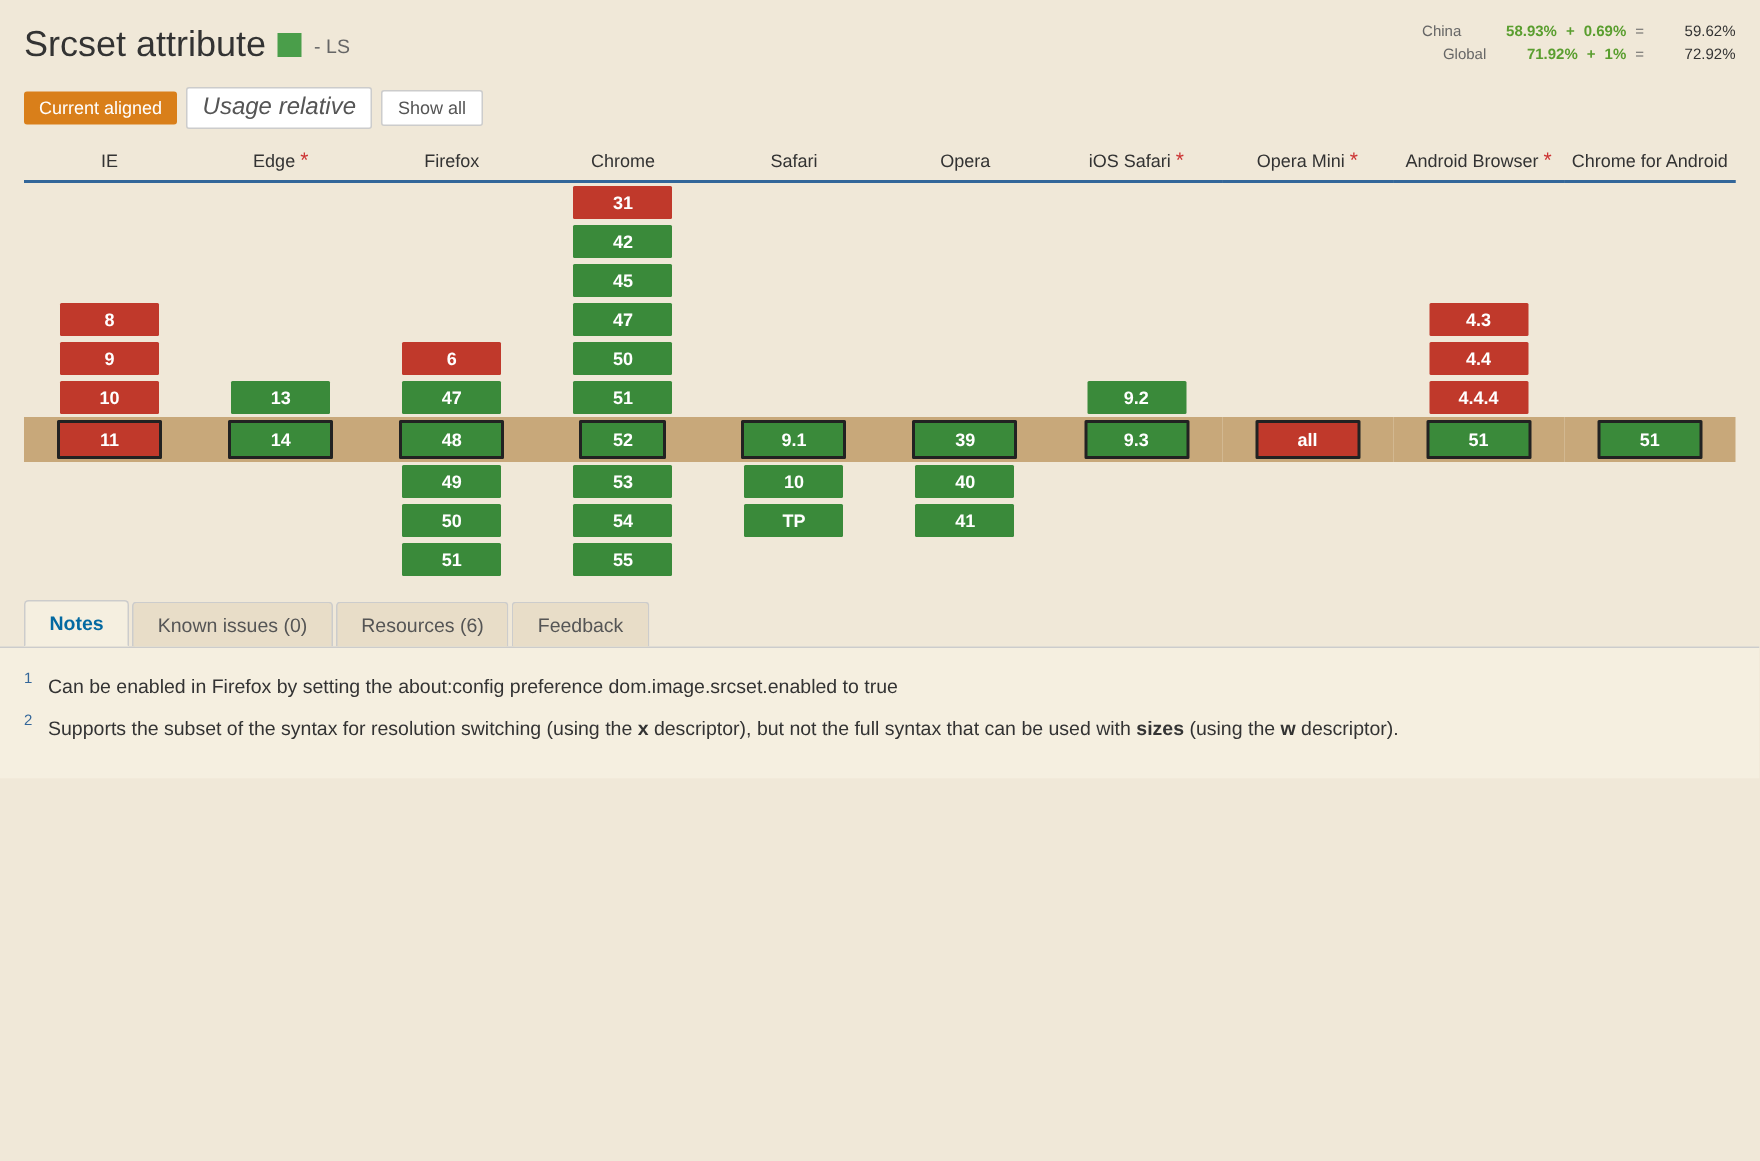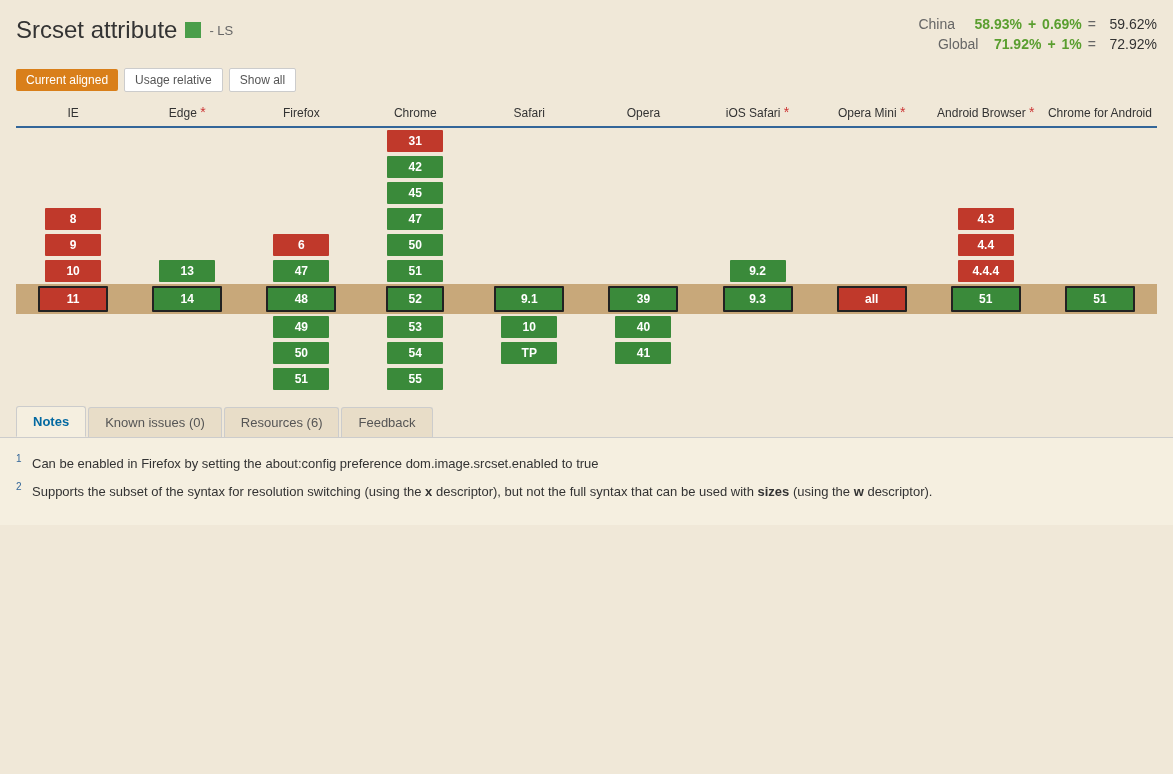--- a/index.html
+++ b/index.html
@@ -54,7 +54,7 @@
 
     .stats-section {
       text-align: right;
-      font-size: 14px;
+      font-size: 10px;
     }
 
     .stats-row {

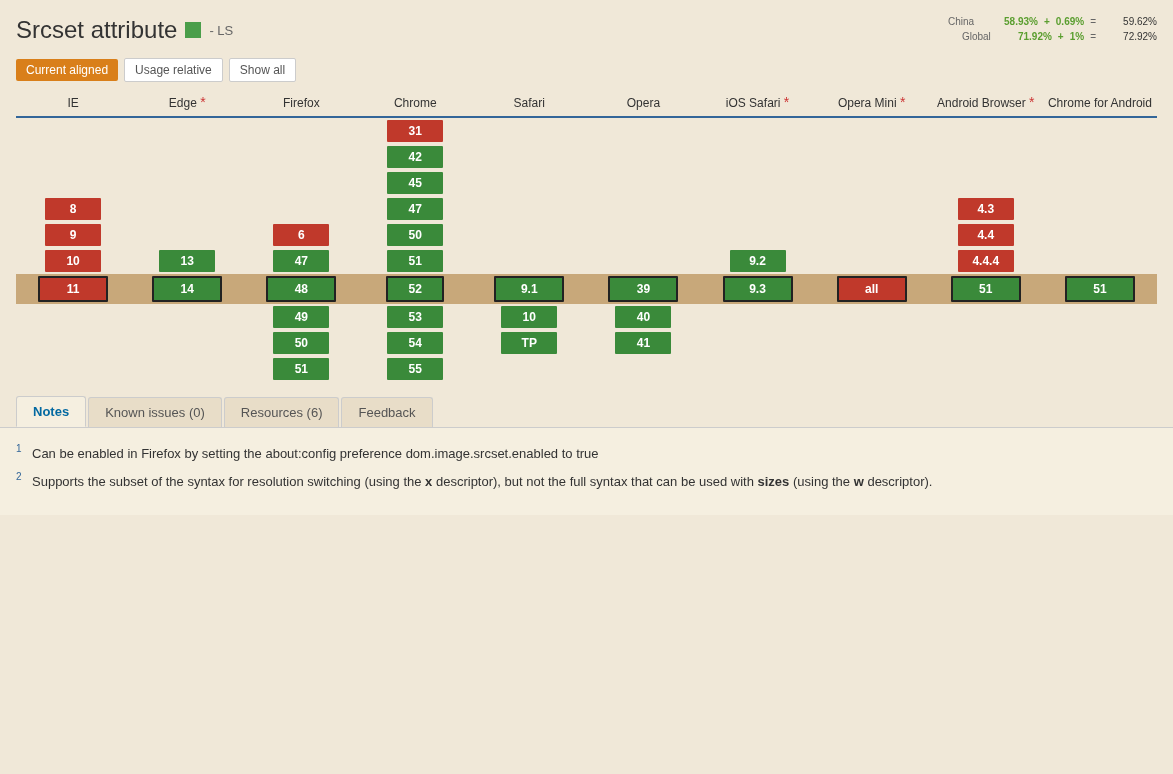--- a/index.html
+++ b/index.html
@@ -108,10 +108,11 @@
       color: #555;
       border: 1px solid #ccc;
       padding: 4px 10px;
-      font-size: 12px;
+      font-size: 16px;
       cursor: pointer;
       border-radius: 2px;
       background: #fff;
+      font-style: italic;
     }
 
     .btn-show-all {

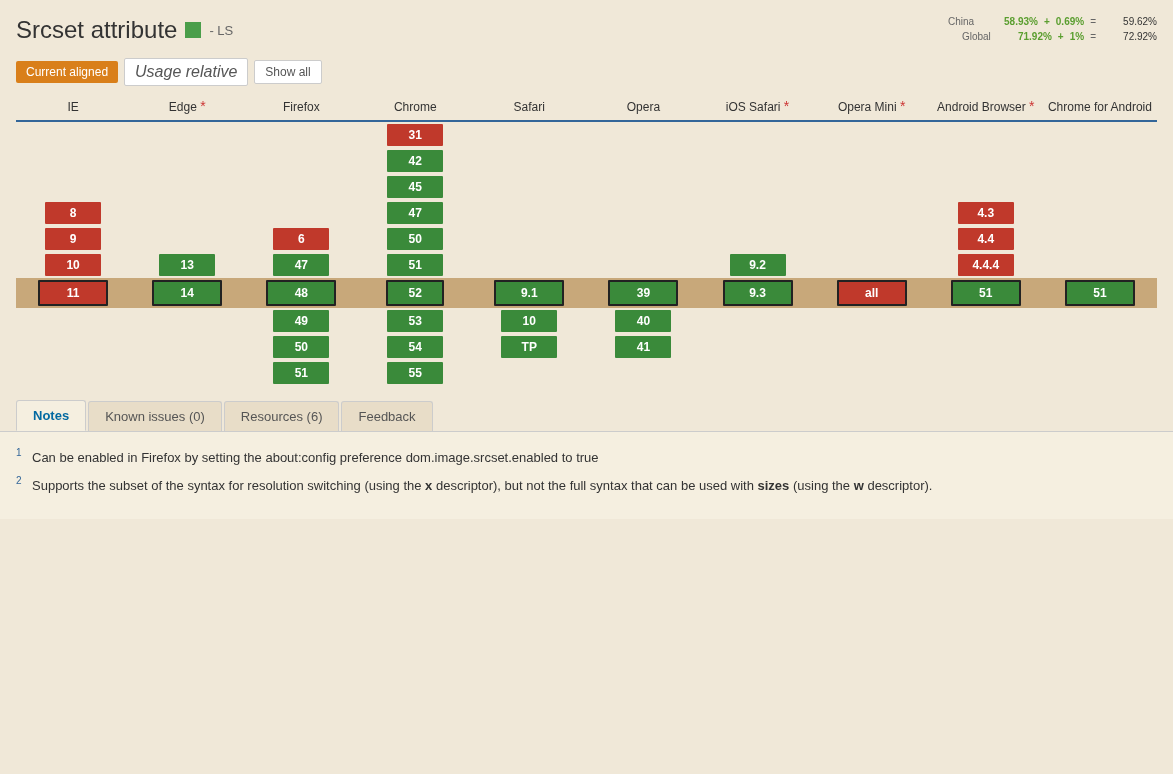--- a/index.html
+++ b/index.html
@@ -163,7 +163,7 @@
     }
 
     .v-box {
-      width: 56px;
+      width: 66px;
       padding: 4px 2px;
       font-size: 12px;
       color: white;

